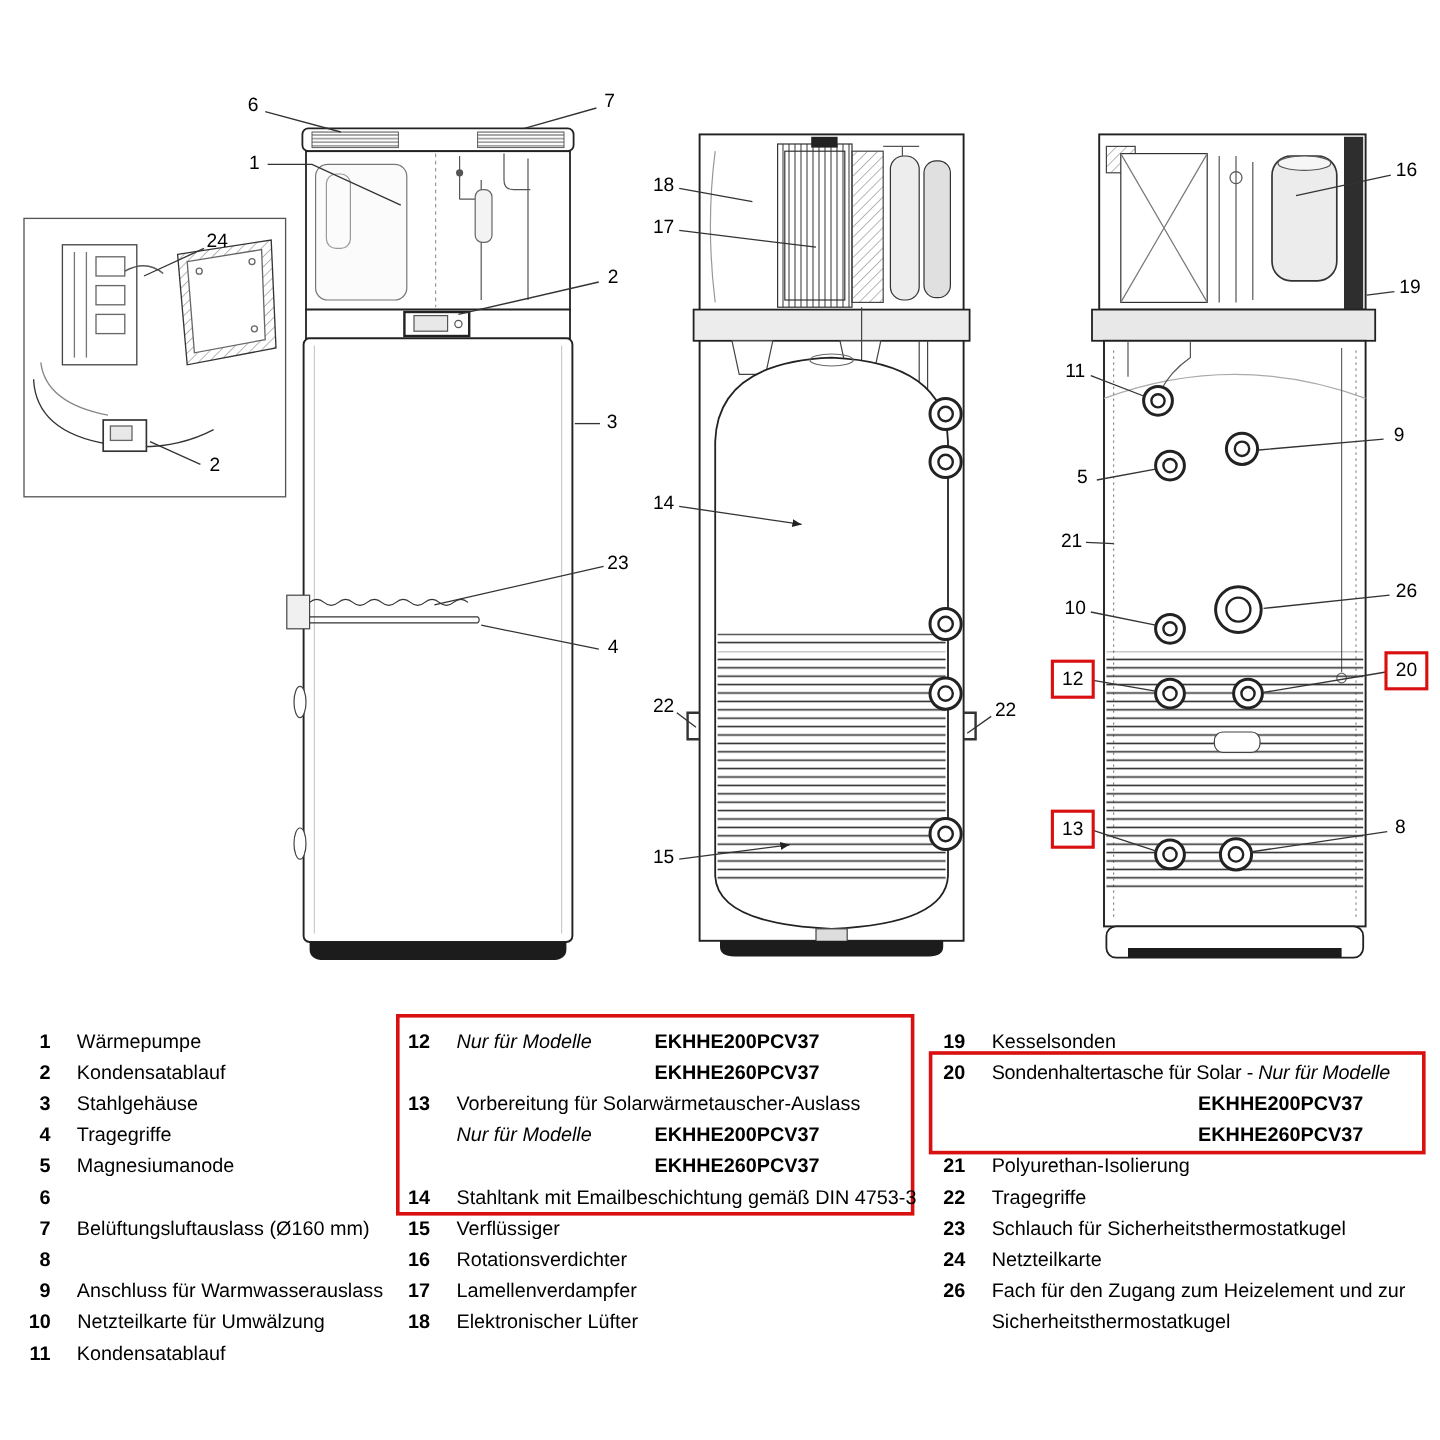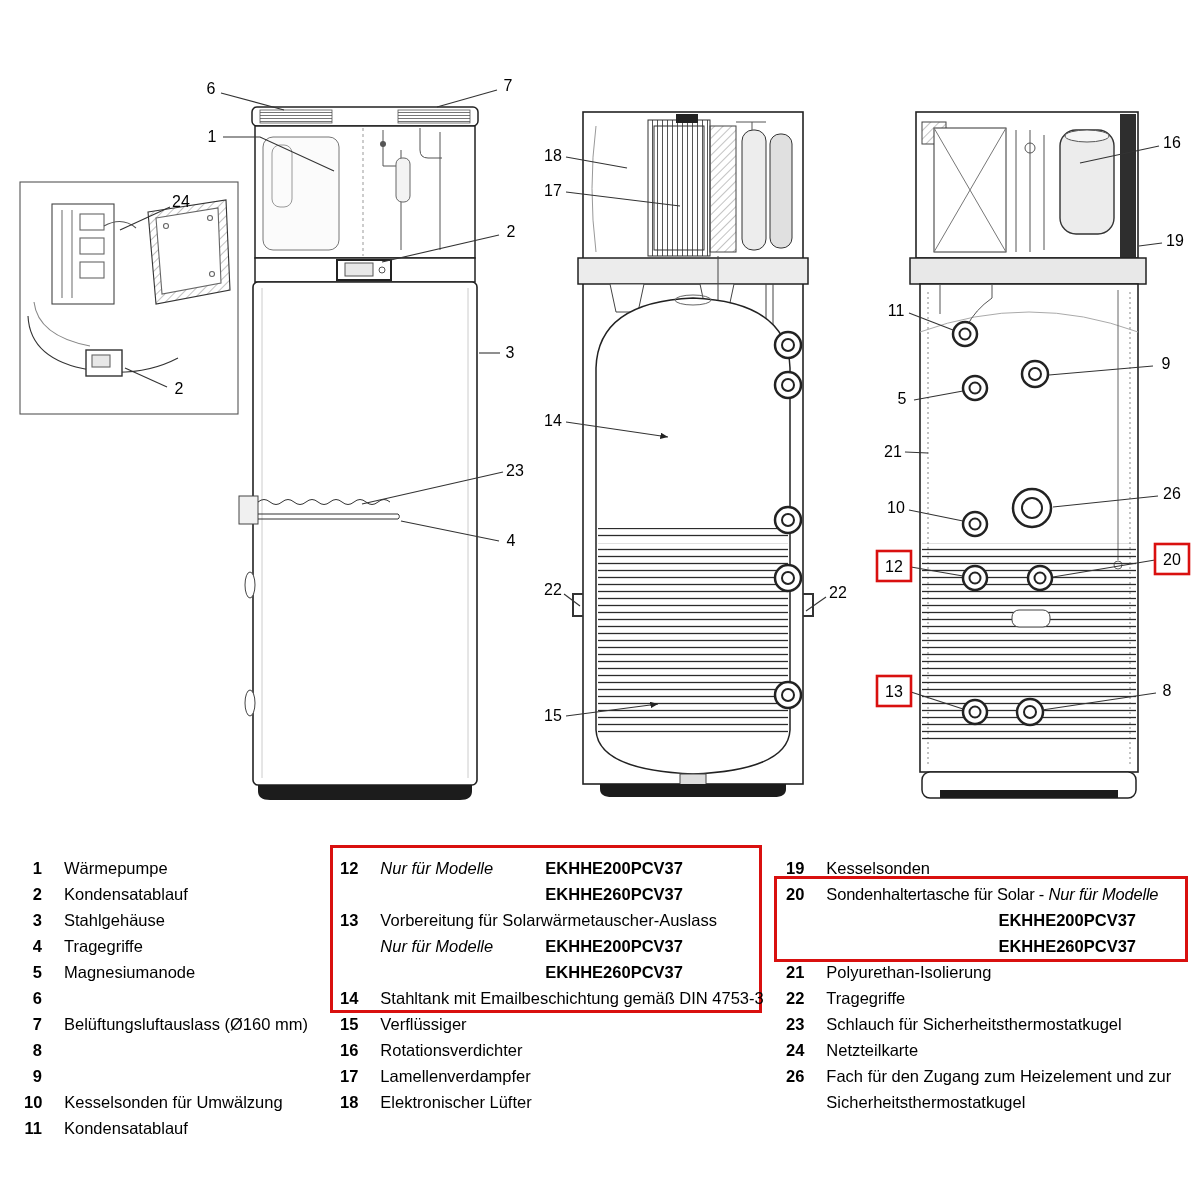--- a/index.html
+++ b/index.html
@@ -390,6 +390,7 @@
       </div>
   <div class="lrow">
         <span class="lnum">9</span>
+        <span class="ltext">Anschluss für Warmwasserauslass</span>
       </div>
   <div class="lrow">
         <span class="lnum">10</span>

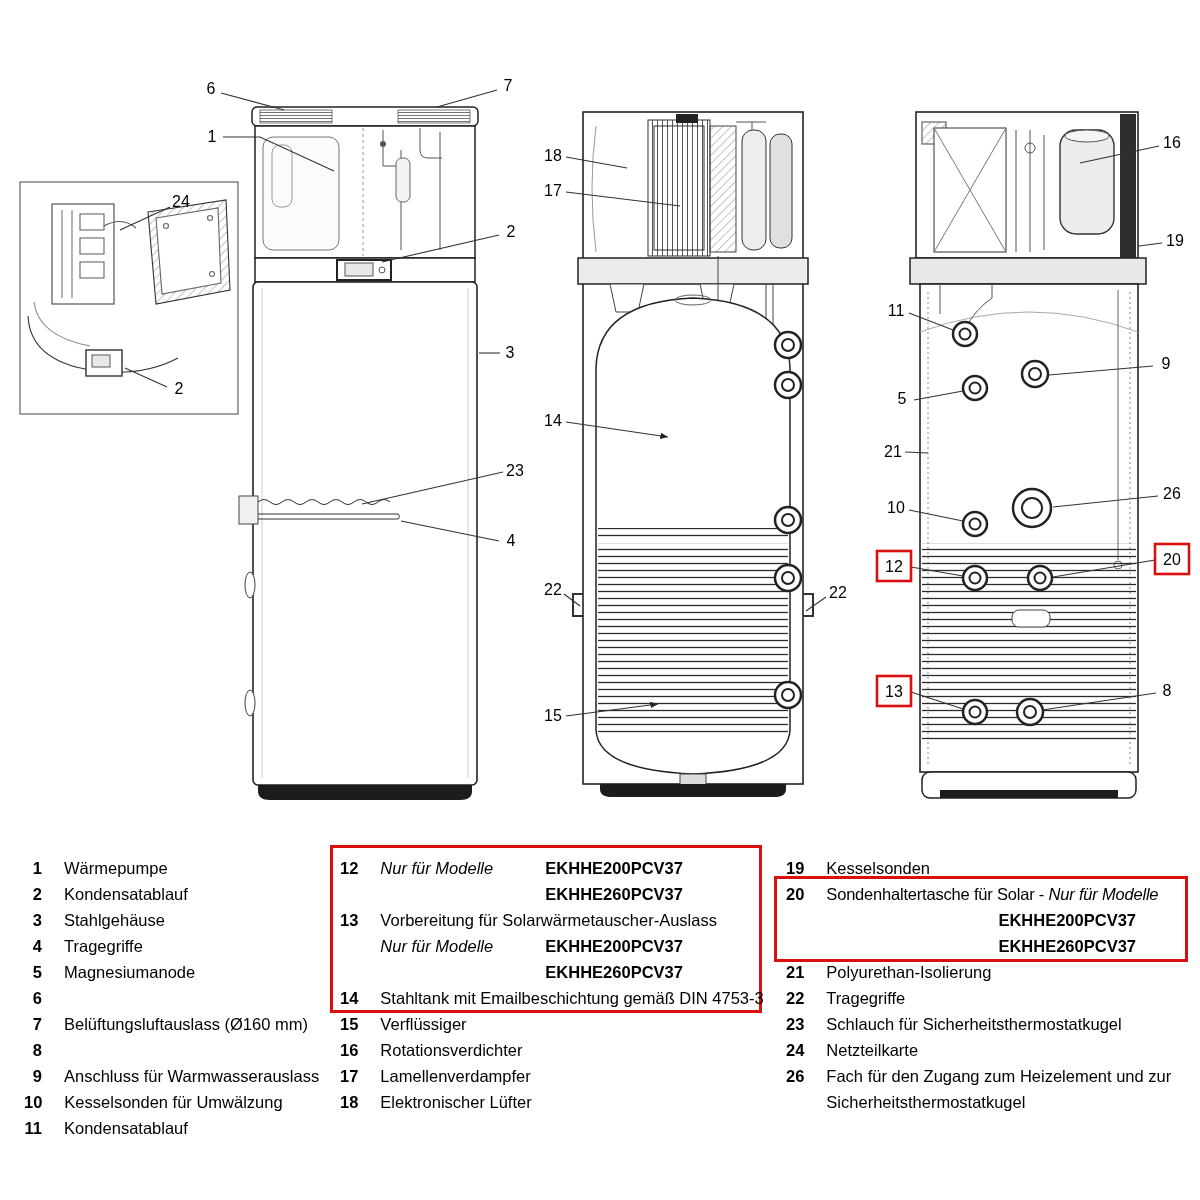--- a/index.html
+++ b/index.html
@@ -394,7 +394,7 @@
       </div>
   <div class="lrow">
         <span class="lnum">10</span>
-        <span class="ltext">Kesselsonden für Umwälzung</span>
+        <span class="ltext">Netzteilkarte für Umwälzung</span>
       </div>
   <div class="lrow">
         <span class="lnum">11</span>

